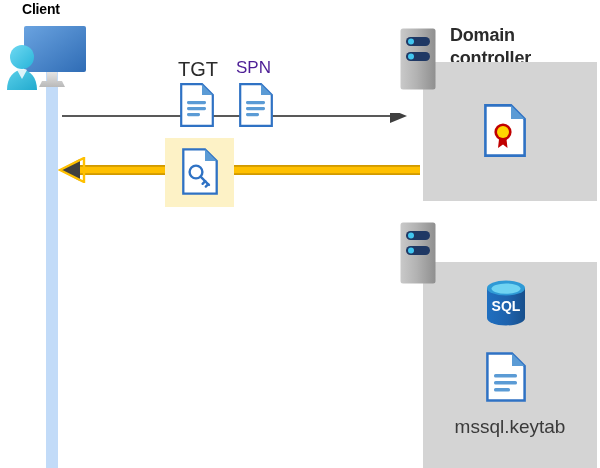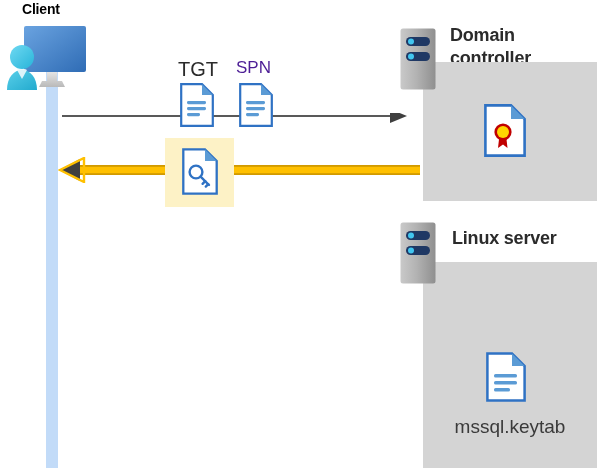--- a/index.html
+++ b/index.html
@@ -230,7 +230,6 @@
     </svg>
   </div>
 
-  <div class="abs title" id="linux-title">Linux server</div>
 
   <div class="abs panel" id="linux-panel"></div>
 

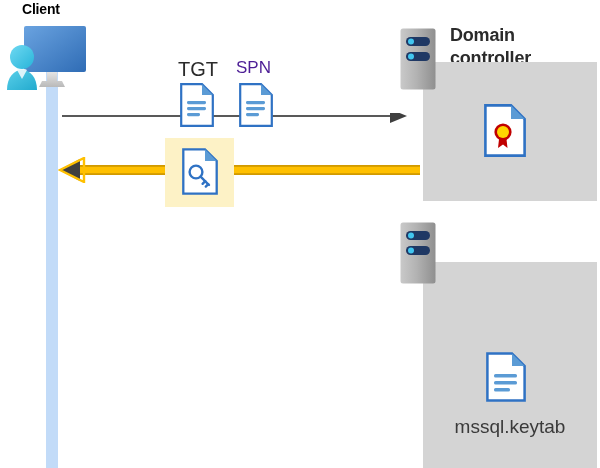--- a/index.html
+++ b/index.html
@@ -243,6 +243,21 @@
     </svg>
   </div>
 
+  <div class="abs" id="sql-icon">
+    <svg width="44" height="48" viewBox="0 0 44 48">
+      <defs>
+        <linearGradient id="dbGrad" x1="0" y1="0" x2="1" y2="0">
+          <stop offset="0%" stop-color="#1f6fc0"></stop>
+          <stop offset="55%" stop-color="#1e62ad"></stop>
+          <stop offset="100%" stop-color="#174f8c"></stop>
+        </linearGradient>
+      </defs>
+      <path d="M3 9 v30 c0 4.2 8.5 7.5 19 7.5 s19 -3.3 19 -7.5 V9 z" fill="url(#dbGrad)"></path>
+      <ellipse cx="22" cy="9" rx="19" ry="7.5" fill="#2f9ad6"></ellipse>
+      <ellipse cx="22" cy="9.6" rx="14.5" ry="5.2" fill="#6fd3f2"></ellipse>
+      <text x="22" y="32" font-family="'Liberation Sans', sans-serif" font-size="14" font-weight="bold" fill="#ffffff" text-anchor="middle">SQL</text>
+    </svg>
+  </div>
 
   <div class="abs" id="keytab-doc">
     <svg width="40" height="50" viewBox="0 0 40 50">

